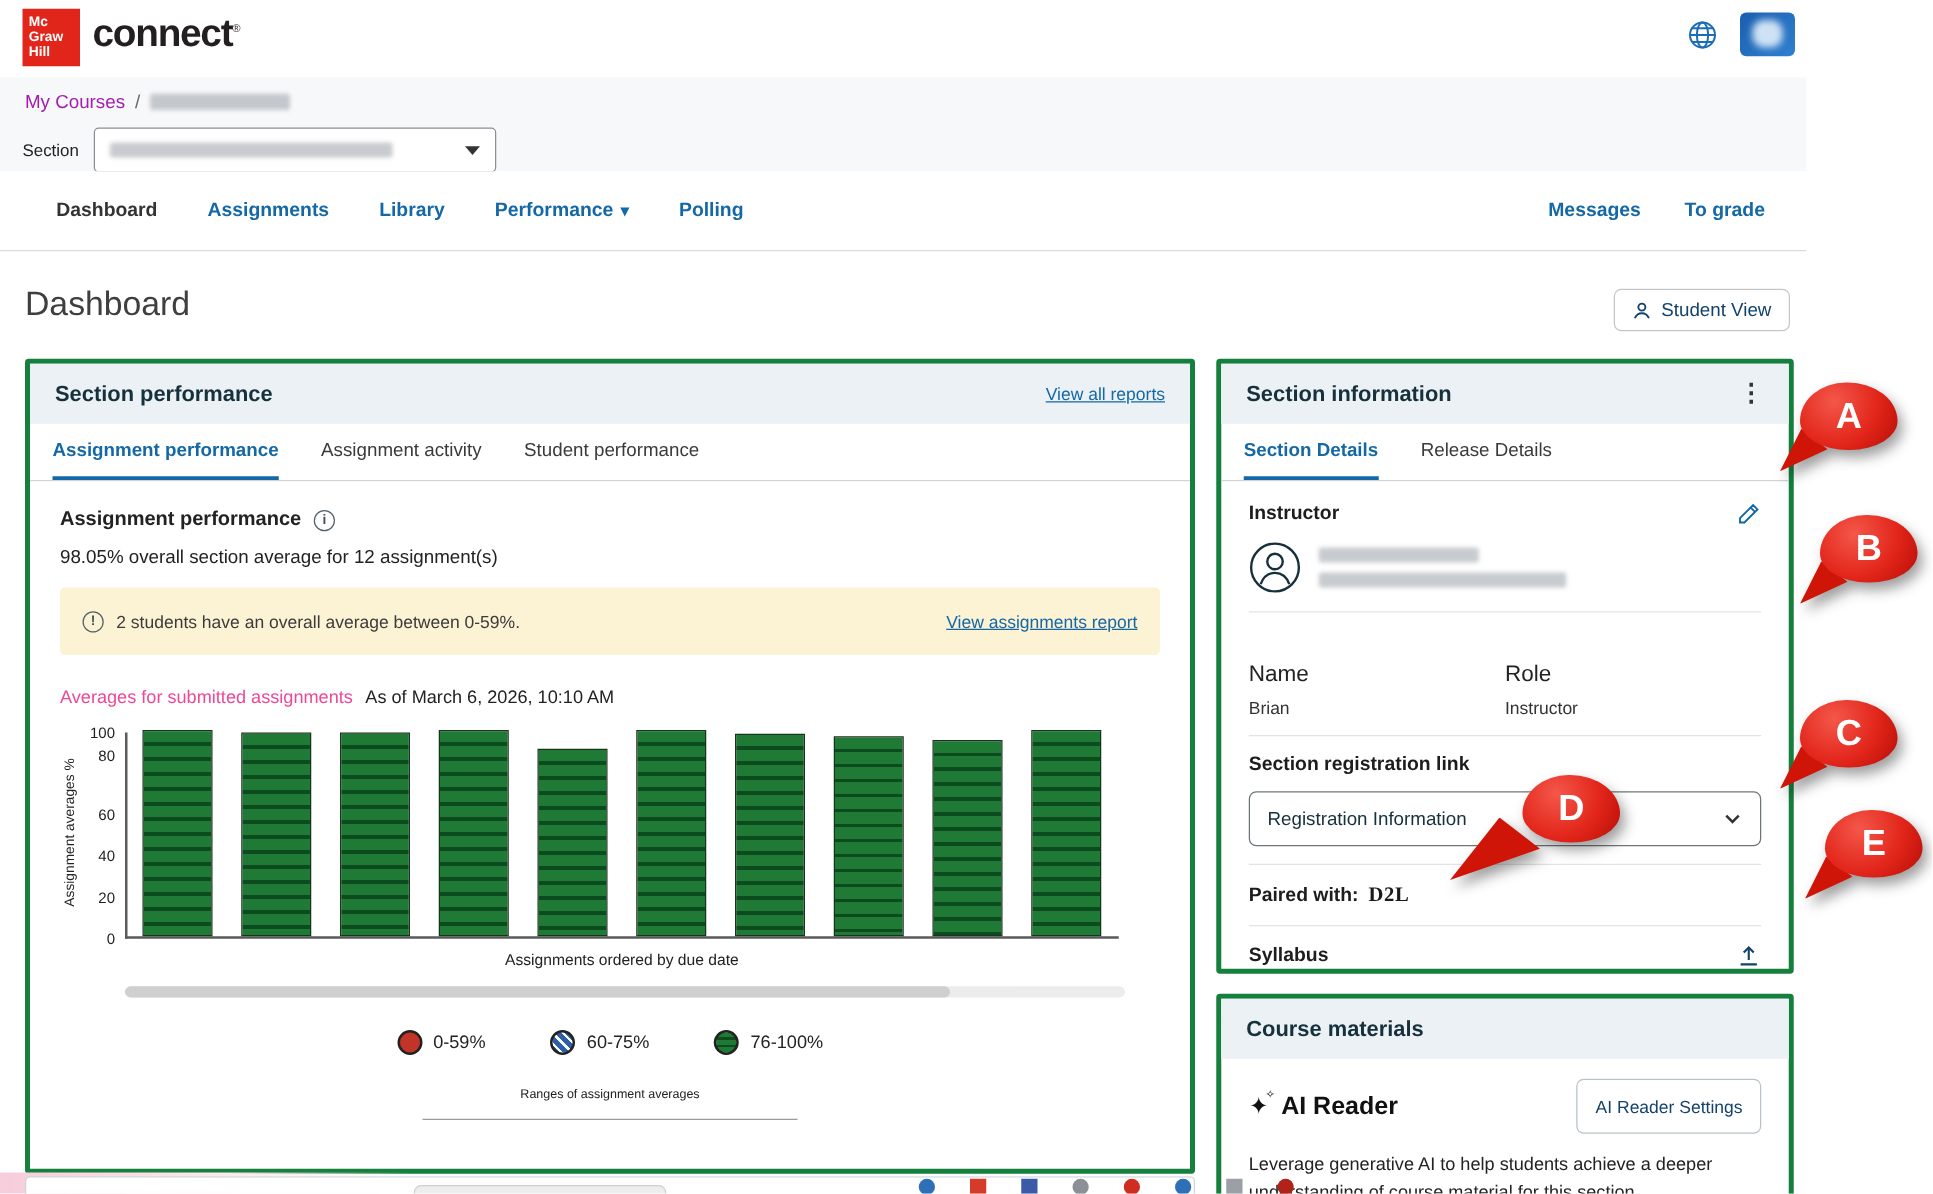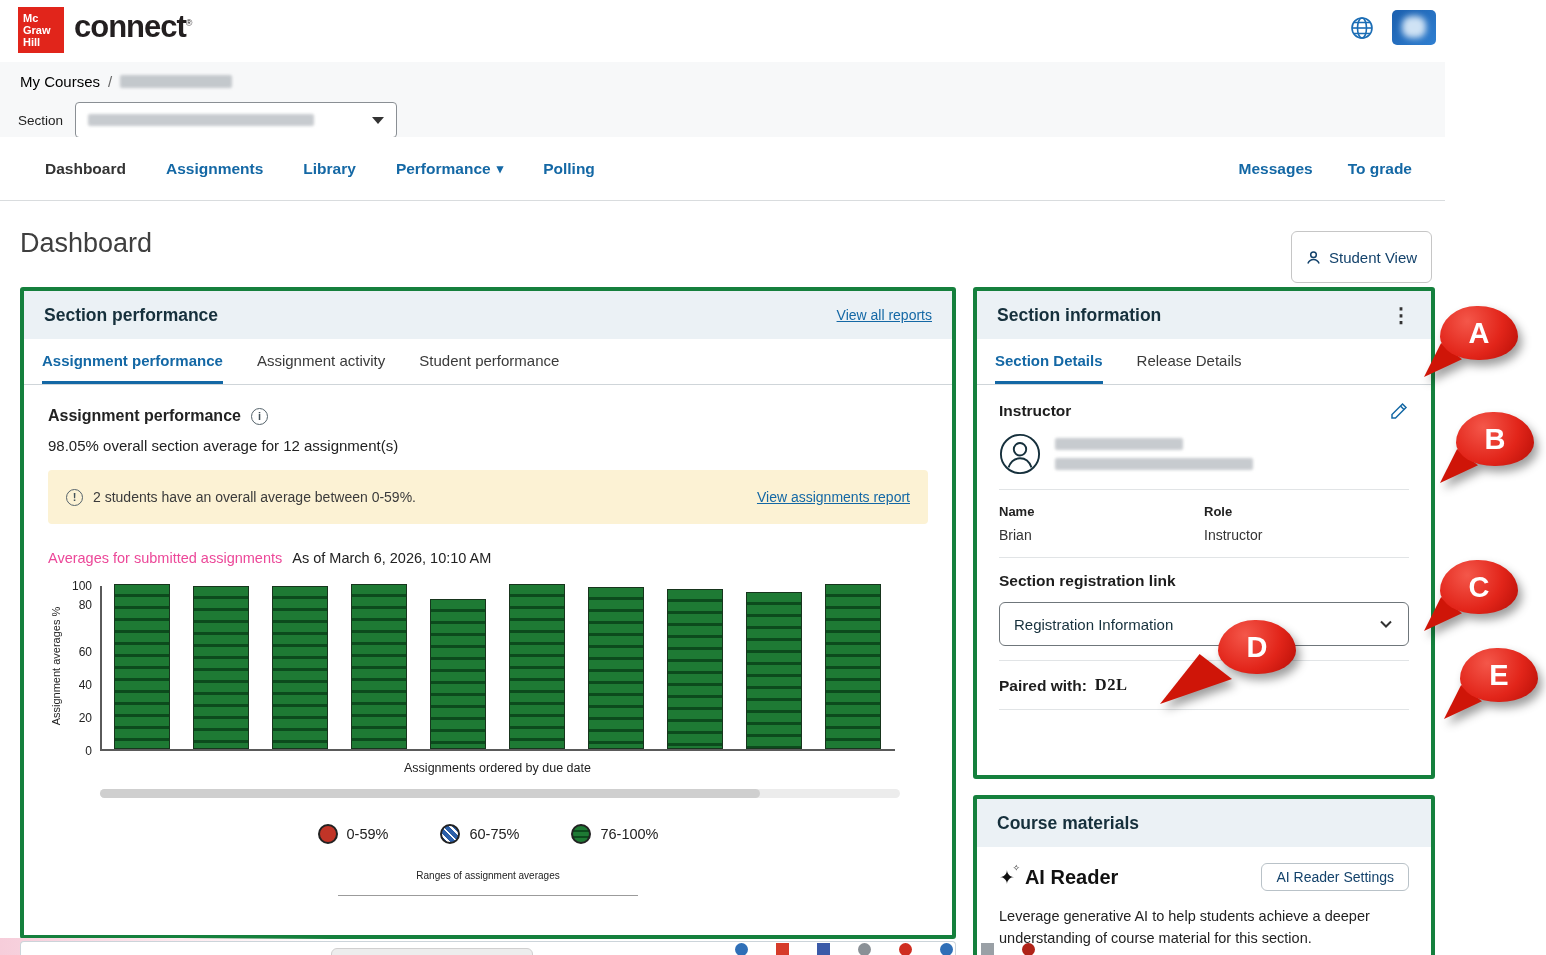--- a/index.html
+++ b/index.html
@@ -20,7 +20,7 @@
   
   .context{position:absolute;left:0;top:62px;width:1445px;height:75px;background:#f7f8f9;}
   .crumbs{position:absolute;left:20px;top:11px;font-size:15px;display:flex;align-items:center;gap:8px;}
-  .crumb-link{color:#000000;cursor:pointer;}
+  .crumb-link{color:#a21caf;cursor:pointer;}
   .crumb-sep{color:#666;}
   .redact{background:#9aa1a8;opacity:.55;border-radius:2px;filter:blur(1.5px);display:inline-block;}
   .section-row{position:absolute;left:18px;top:40px;display:flex;align-items:center;gap:12px;}

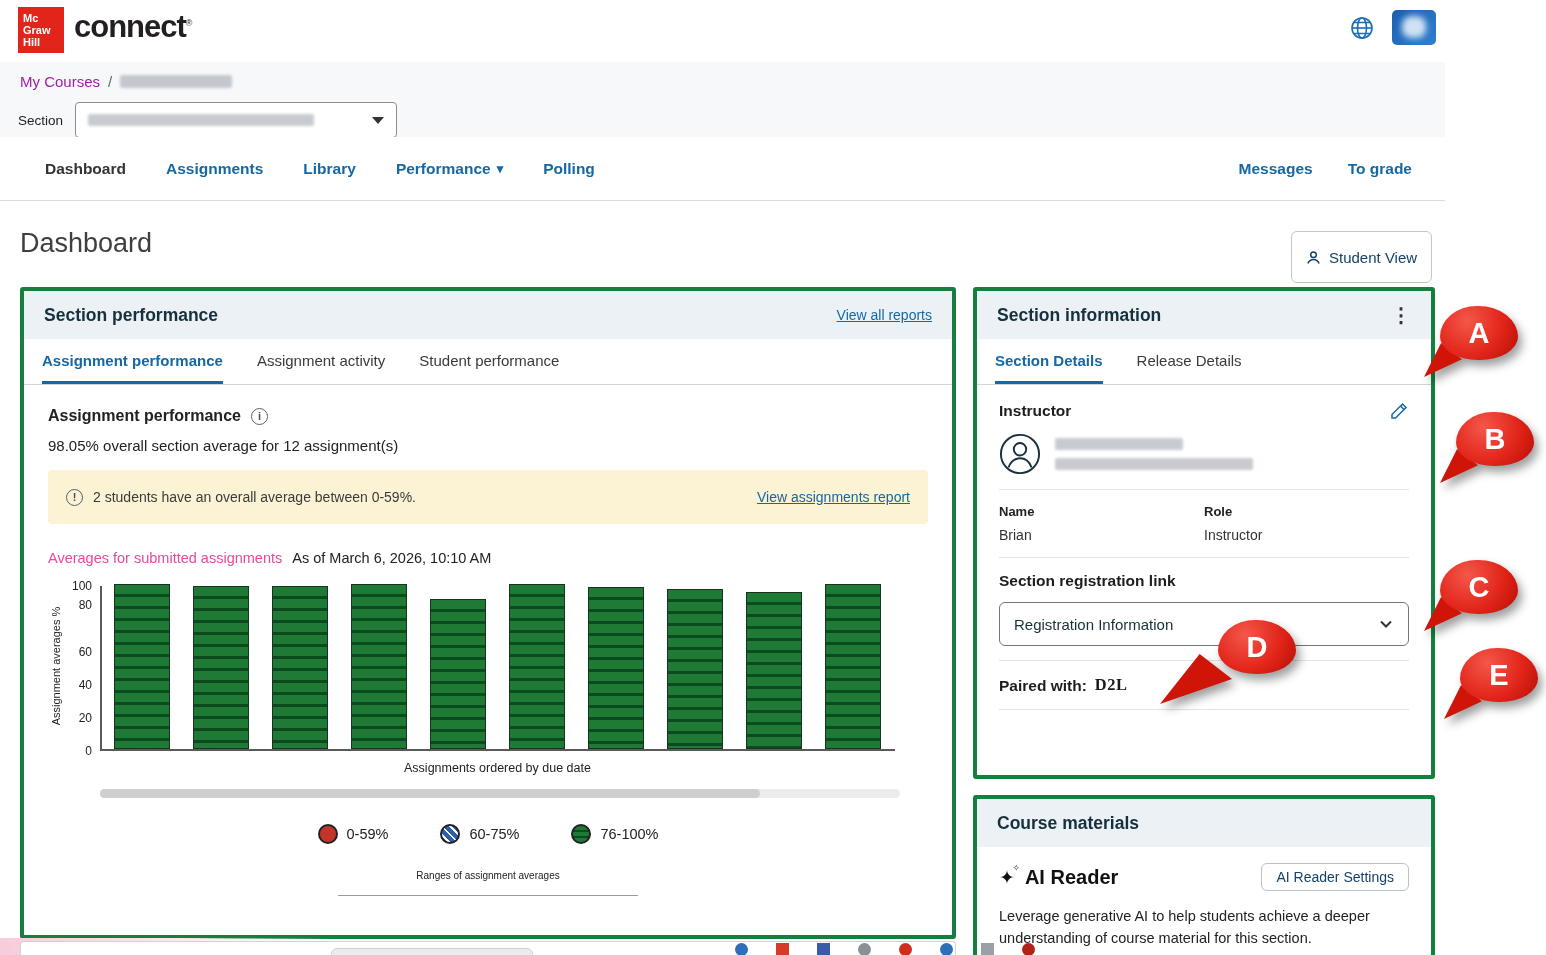--- a/index.html
+++ b/index.html
@@ -41,7 +41,7 @@
 
   
   .page-title{position:absolute;left:20px;top:228px;font-size:27px;font-weight:500;color:#3f3f3f;}
-  .student-view-btn{position:absolute;left:1291px;top:231px;height:52px;background:#fff;border:1px solid #c6c6c6;
+  .student-view-btn{position:absolute;left:1291px;top:231px;height:34px;background:#fff;border:1px solid #c6c6c6;
         border-radius:6px;display:flex;align-items:center;gap:8px;padding:0 14px;font-size:15px;color:#13426b;
         font-weight:500;cursor:pointer;box-sizing:border-box;}
 

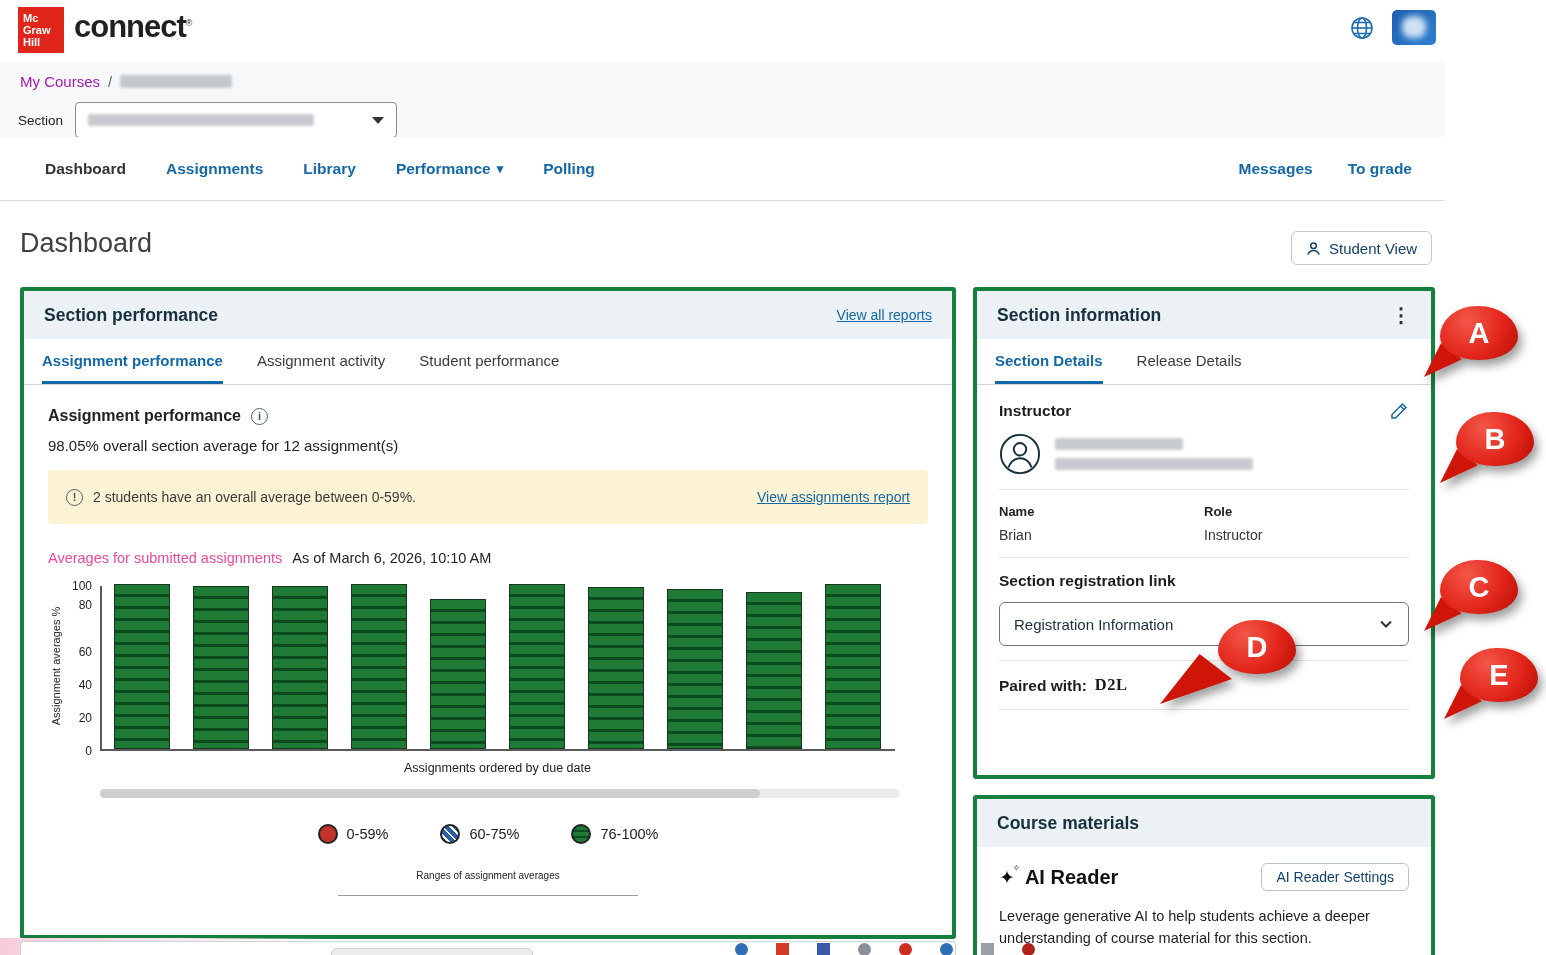--- a/index.html
+++ b/index.html
@@ -99,7 +99,7 @@
   .redact-lines{display:flex;flex-direction:column;gap:8px;}
   .users-table{margin-top:12px;}
   .users-head,.users-row{display:grid;grid-template-columns:1fr 1fr;}
-  .users-head span{font-size:13px;font-weight:bold;color:#222;}
+  .users-head span{font-size:18px;font-weight:normal;color:#222;margin-top:25px;}
   .users-row span{font-size:14px;color:#333;margin-top:8px;}
   .select-box{margin-top:12px;height:44px;border:1px solid #6f767b;border-radius:6px;display:flex;align-items:center;
         justify-content:space-between;padding:0 14px;box-sizing:border-box;font-size:15px;color:#16303c;cursor:pointer;}

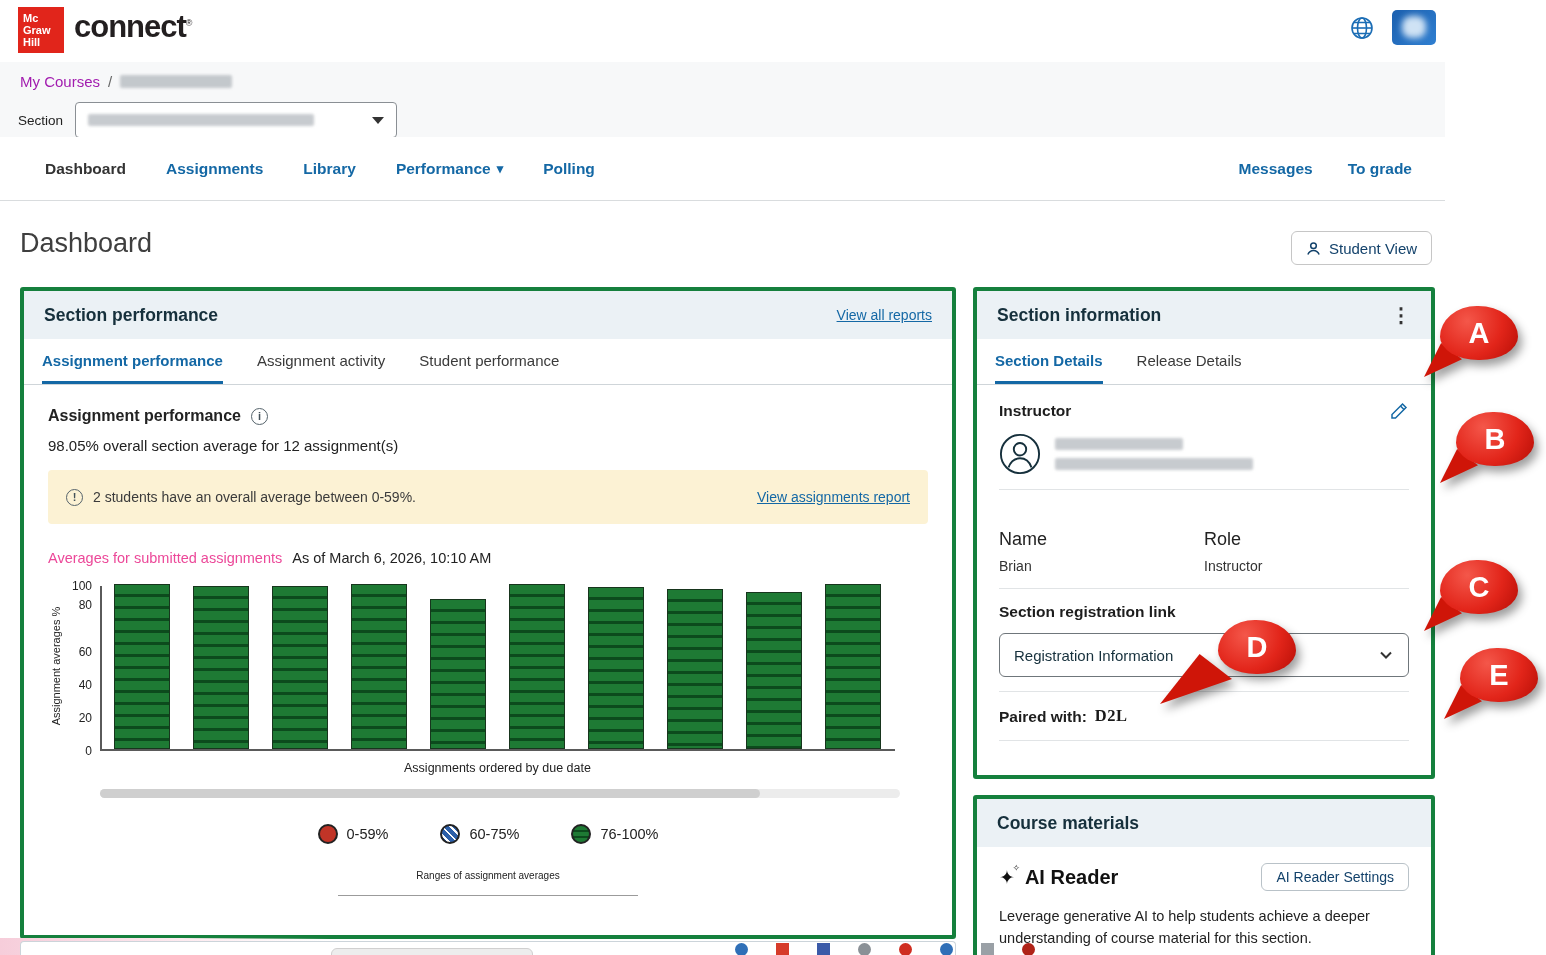--- a/index.html
+++ b/index.html
@@ -370,6 +370,14 @@
 
       <div class="divider"></div>
 
+      <div class="row-between">
+        <span class="bold-label">Syllabus</span>
+        <svg width="20" height="20" viewBox="0 0 20 20" fill="none" stroke="#13426b" stroke-width="1.7">
+          <path d="M10 13V3"></path>
+            <path d="M6 7l4-4 4 4"></path>
+            <path d="M3.5 16.5h13"></path>
+        </svg>
+      </div>
     </div>
   </div>
 

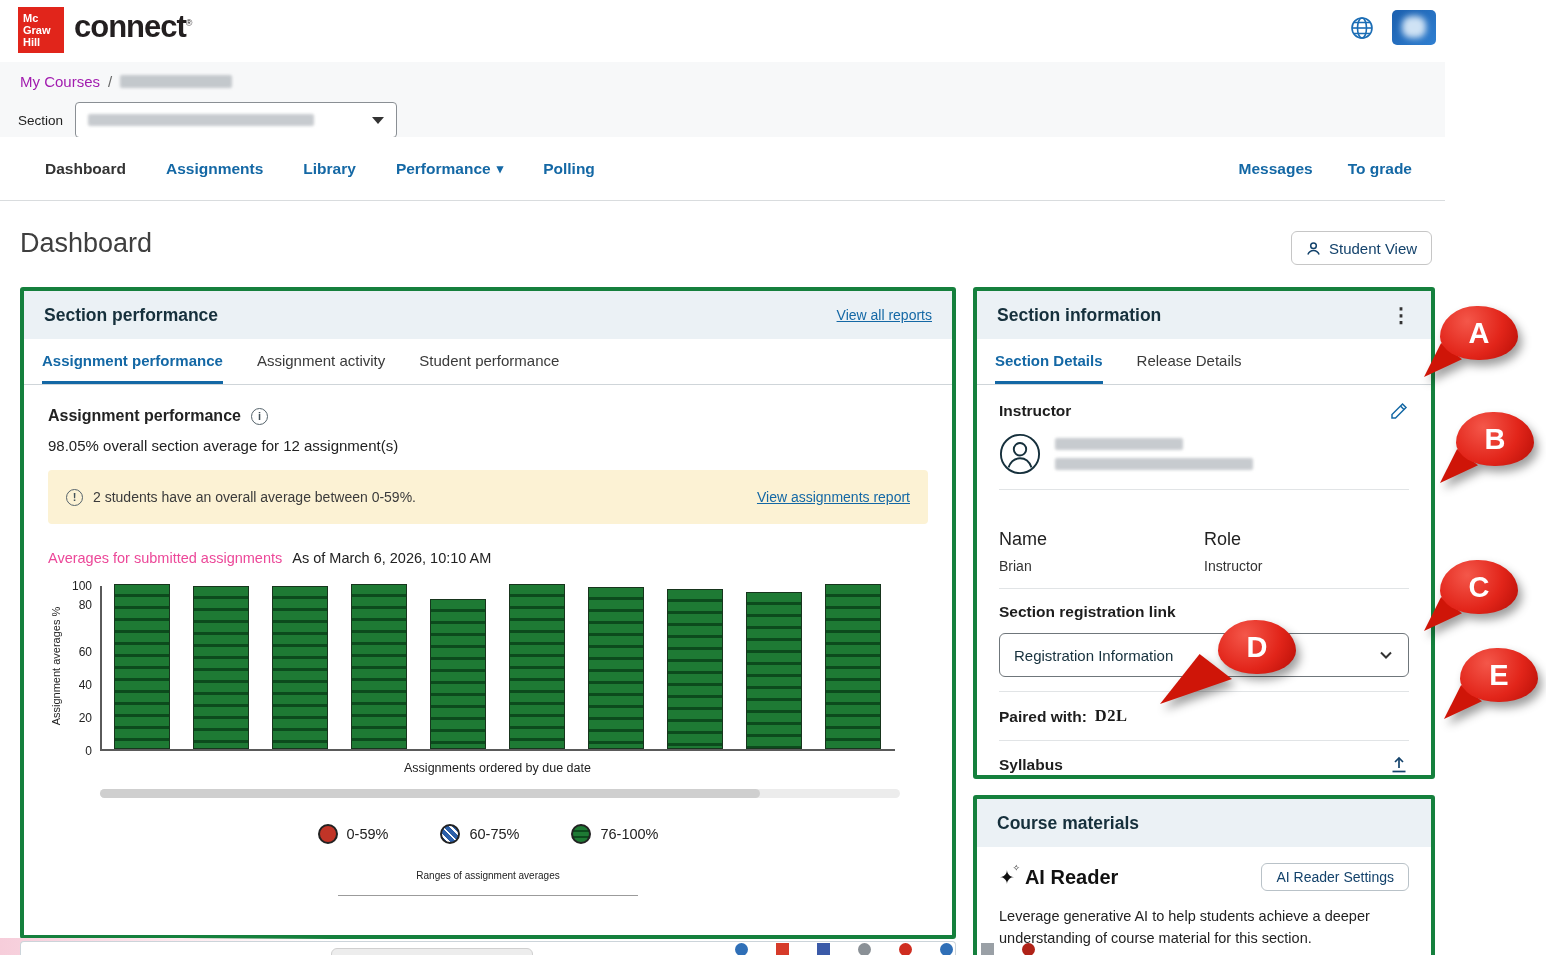--- a/index.html
+++ b/index.html
@@ -115,7 +115,7 @@
   .sparkle{font-size:19px;color:#111;position:relative;}
   .sparkle small{position:absolute;font-size:9px;top:-3px;right:-5px;}
   .ai-title{font-size:20px;font-weight:bold;color:#111;}
-  .ai-settings-btn{height:28px;border:1px solid #b9c2c8;border-radius:6px;background:#fff;padding:0 14px;
+  .ai-settings-btn{height:44px;border:1px solid #b9c2c8;border-radius:6px;background:#fff;padding:0 14px;
         font-size:14px;color:#13426b;font-weight:500;display:flex;align-items:center;cursor:pointer;}
   .ai-desc{margin-top:14px;font-size:14.5px;line-height:1.55;color:#222;}
 

